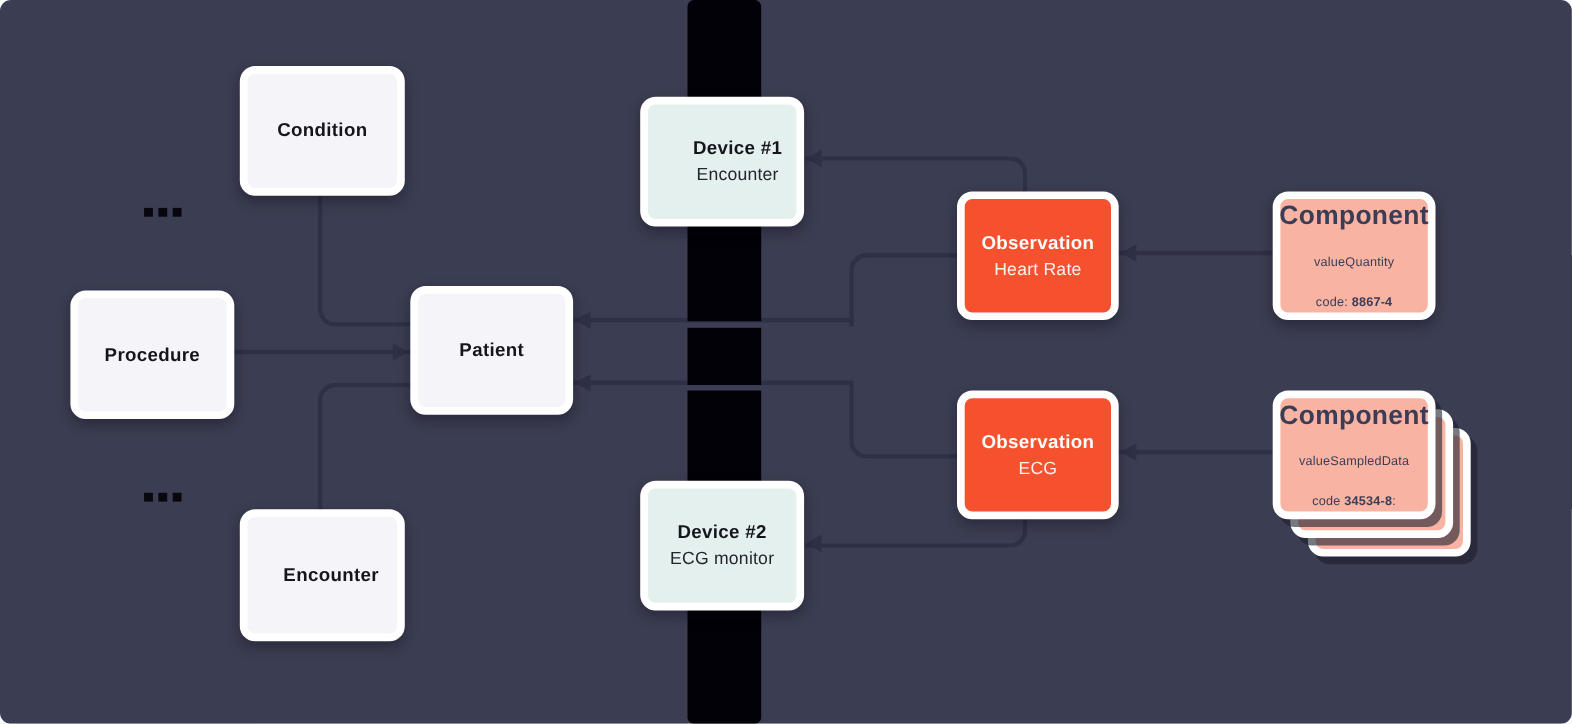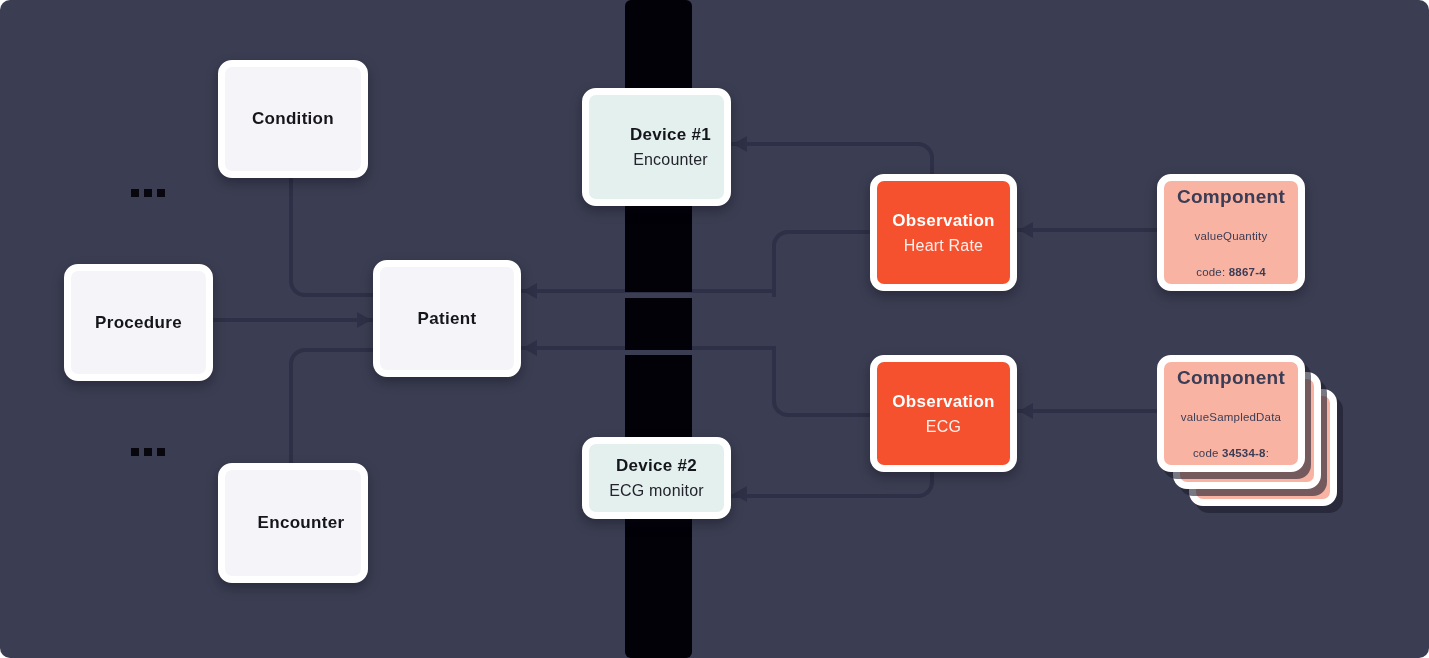--- a/index.html
+++ b/index.html
@@ -71,7 +71,7 @@
   .sub{font-size:16px; margin-top:6px; color:#23242c; letter-spacing:.2px;}
   .obs .ttl{color:var(--light-text);}
   .obs .sub{color:#fdf0ec;}
-  .comp .ttl{font-size:19px; color:var(--navy-text);}
+  .comp .ttl{font-size:24px; color:var(--navy-text);}
   .comp .small{font-size:11.5px; line-height:16px; color:var(--navy-text); margin-top:20px; letter-spacing:.2px;}
   .comp .small b{font-weight:700;}
   .p-condition{left:218px; top:60px;  width:150px; height:118px;}

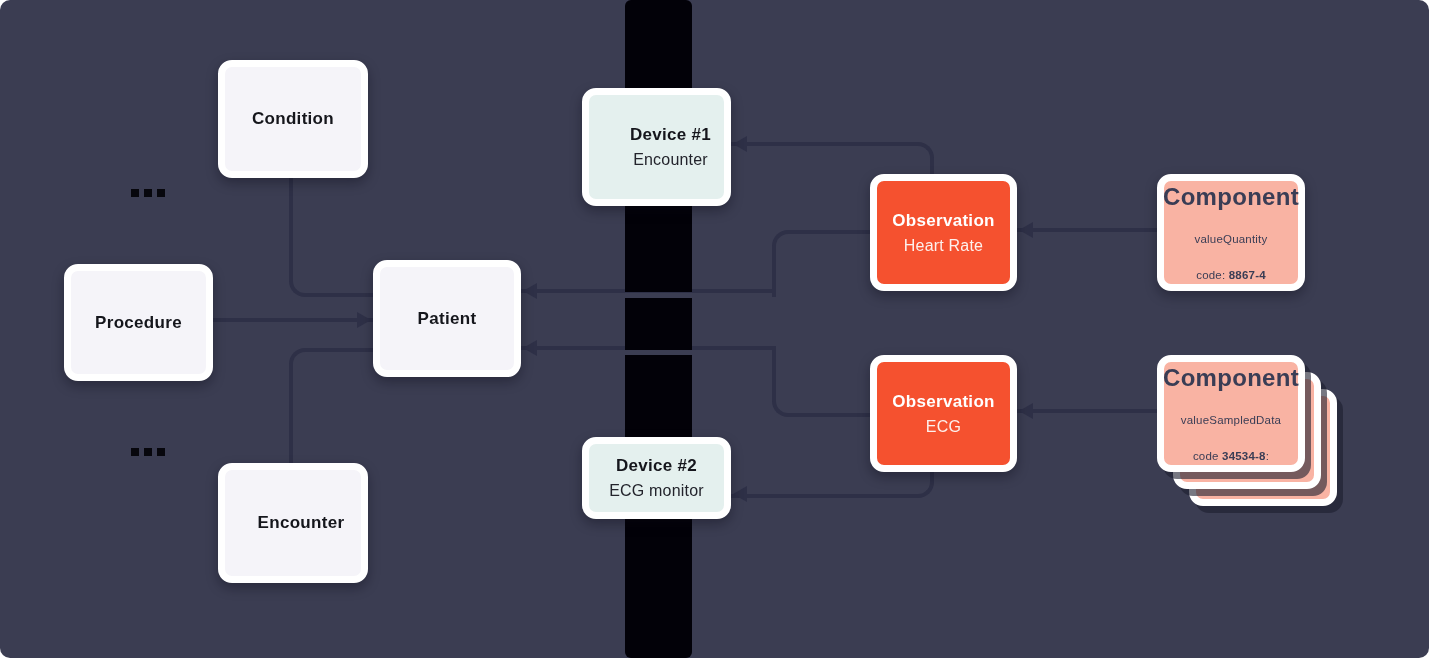--- a/index.html
+++ b/index.html
@@ -79,7 +79,7 @@
   .p-patient  {left:373px; top:260px; width:148px; height:117px;}
   .p-encounter{left:218px; top:463px; width:150px; height:120px;padding-left:16px;}
   .p-device1  {left:582px; top:88px;  width:149px; height:118px;padding-left:28px;}
-  .p-device2  {left:582px; top:437px; width:149px; height:82px;align-items:center;}
+  .p-device2  {left:582px; top:437px; width:149px; height:118px;align-items:center;}
   .p-obshr    {left:870px; top:174px; width:147px; height:117px;}
   .p-obsecg   {left:870px; top:355px; width:147px; height:117px;}
   .p-comp1    {left:1157px;top:174px; width:148px; height:117px;}

